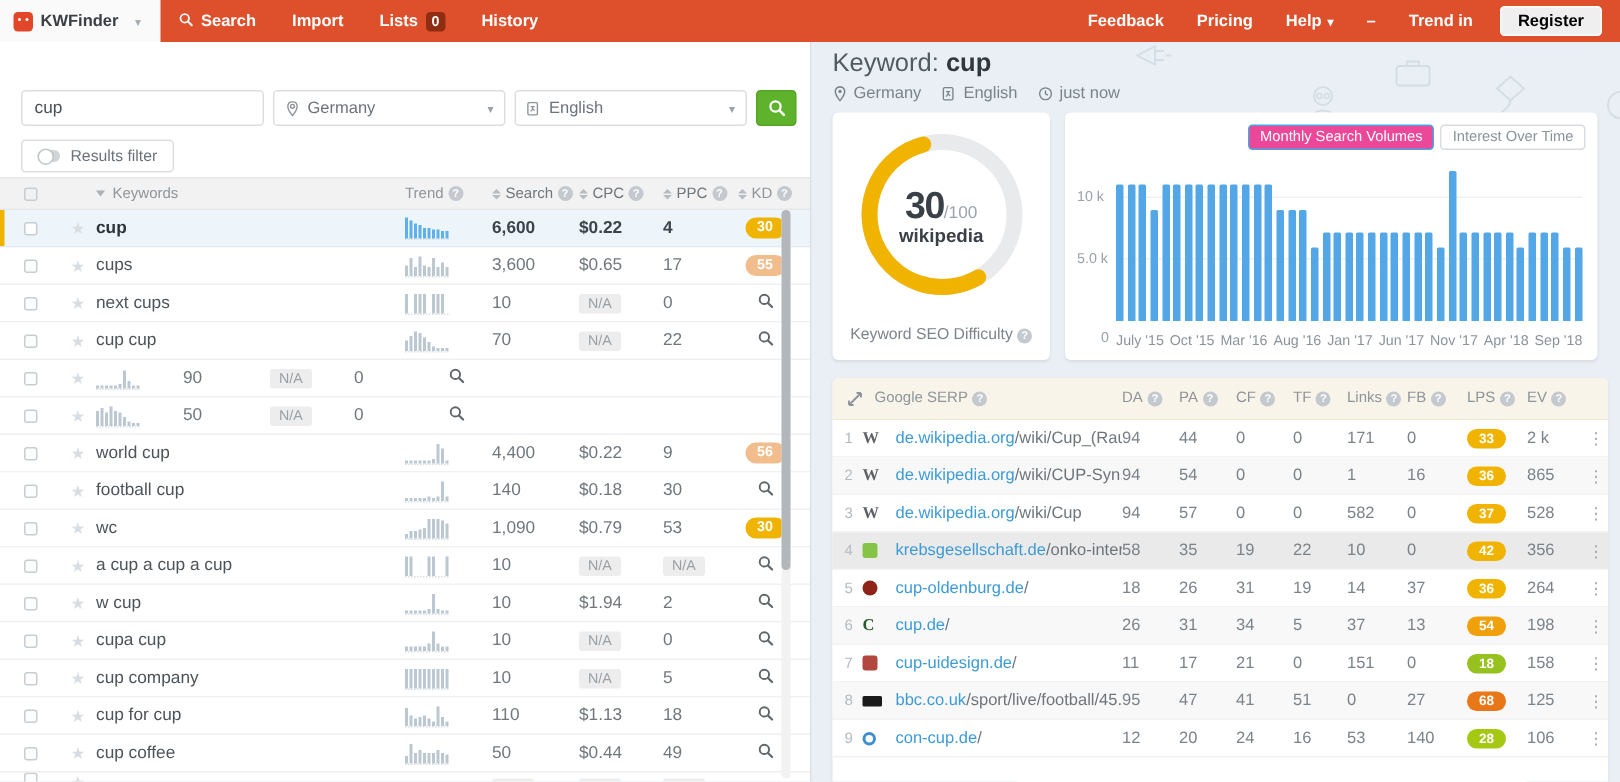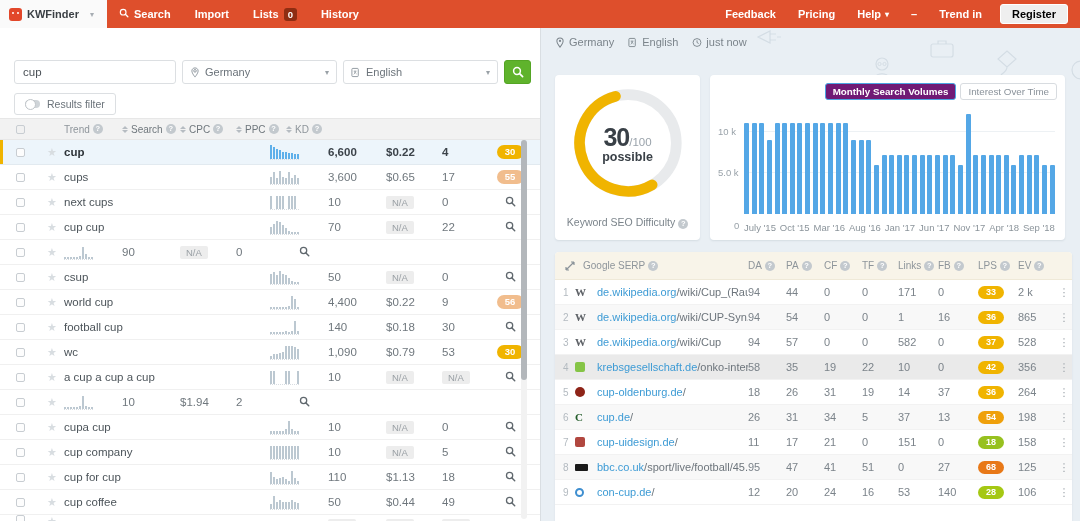--- a/index.html
+++ b/index.html
@@ -793,6 +793,9 @@
     </div>
 
     <div class="rp-head">
+      <div class="rp-title">
+        <span>Keyword:</span> <b>cup</b>
+      </div>
       <div class="rp-meta">
         <span class="mi">
           <svg viewBox="0 0 10 12">

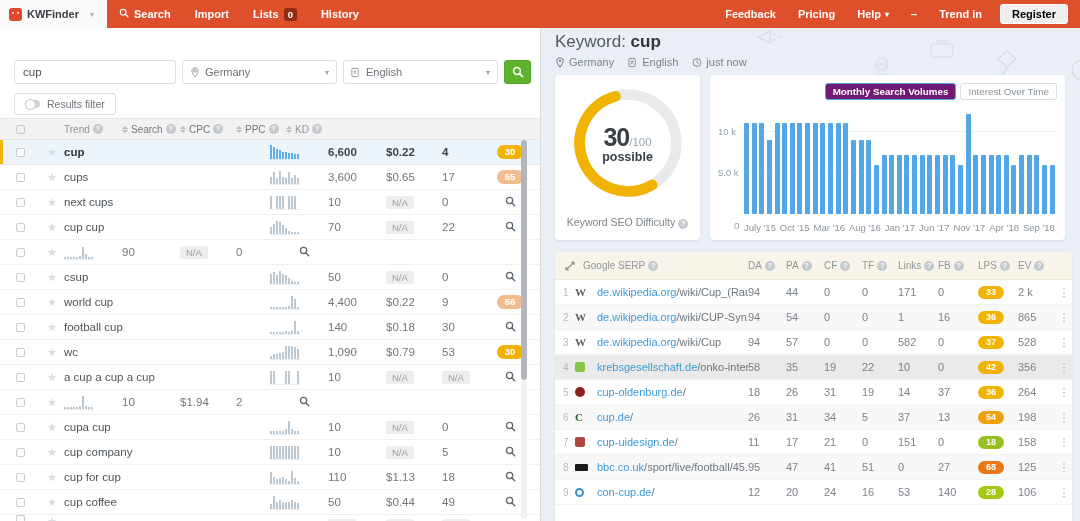--- a/index.html
+++ b/index.html
@@ -113,7 +113,7 @@
   .toggles { position:absolute; top:8px; right:8px; display:flex; gap:4px; z-index:3; }
   .tg { background:#fff; color:#8a929a; border:1px solid #d8dce0; border-radius:3px; font-size:9.8px; padding:2px 7px; cursor:pointer;
     font-family:"Liberation Sans", sans-serif; }
-  .tg.active { background:#701a75; color:#fff; border-color:#4ba4e2; font-weight:bold;text-align:center; }
+  .tg.active { background:#ec4899; color:#fff; border-color:#4ba4e2; font-weight:normal;text-align:center; }
   .chart-plot { position:absolute; left:8px; right:10px; top:36px; bottom:26px; }
   .gridline { position:absolute; left:26px; right:0; height:1px; background:#edf1f4; }
   .ylab { position:absolute; left:0; width:22px; text-align:left; font-size:9.5px; color:#99a2a9; }

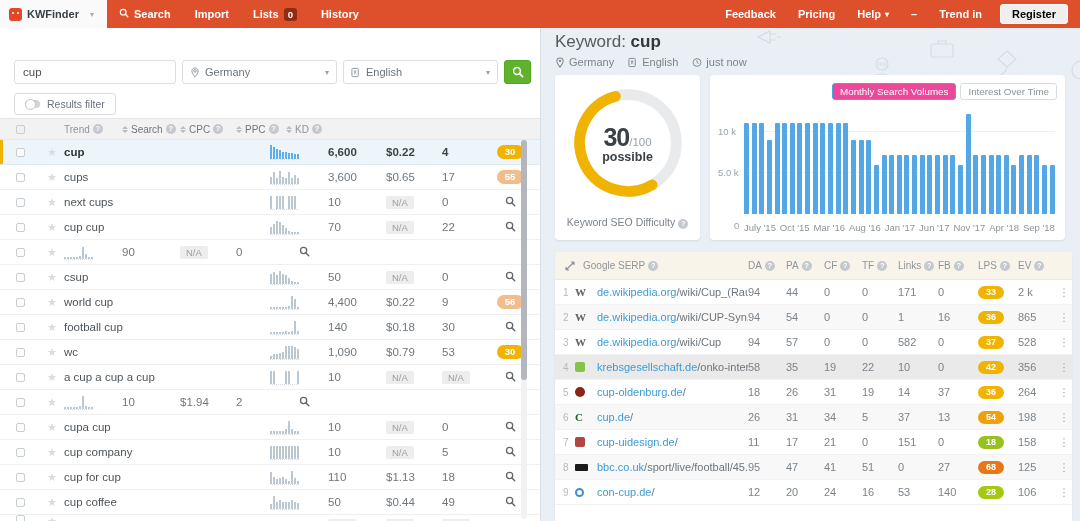--- a/index.html
+++ b/index.html
@@ -242,6 +242,10 @@
             <span class="cbx" style="background:#f1f1f1"></span>
           </div>
         <div class="col-star"></div>
+        <div class="col-kw hflex">
+          <span class="tri-kw"></span>
+          <span>Keywords</span>
+        </div>
         <div class="col-trend hflex" style="align-items:center">
           <span>Trend</span>
             <span class="q"></span>

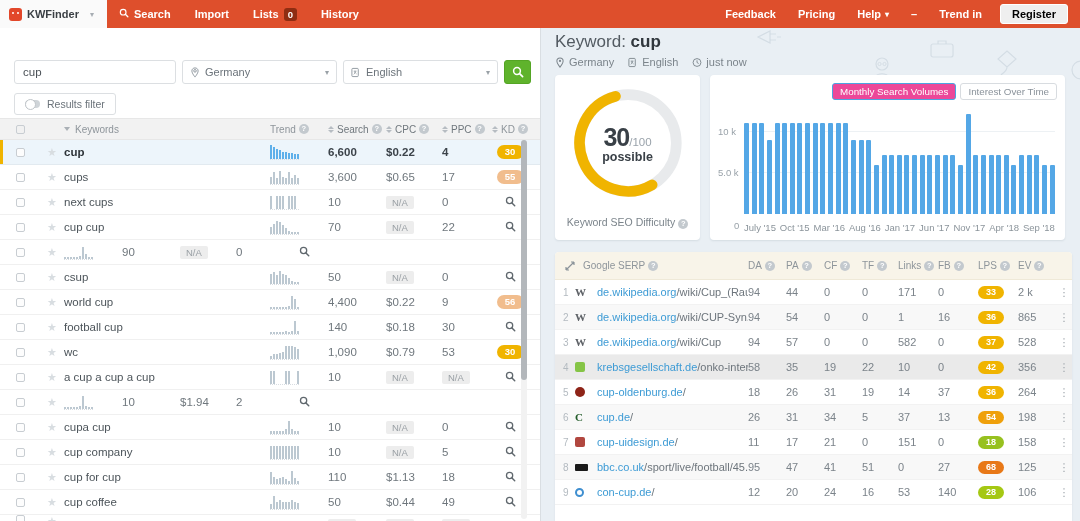--- a/index.html
+++ b/index.html
@@ -836,7 +836,7 @@
             <span class="g-score">30</span>
             <span class="g-denom">/100</span>
           </div>
-          <div class="g-poss">possible</div>
+          <div class="g-poss">wikipedia</div>
         </div>
       </div>
       <div class="g-caption">

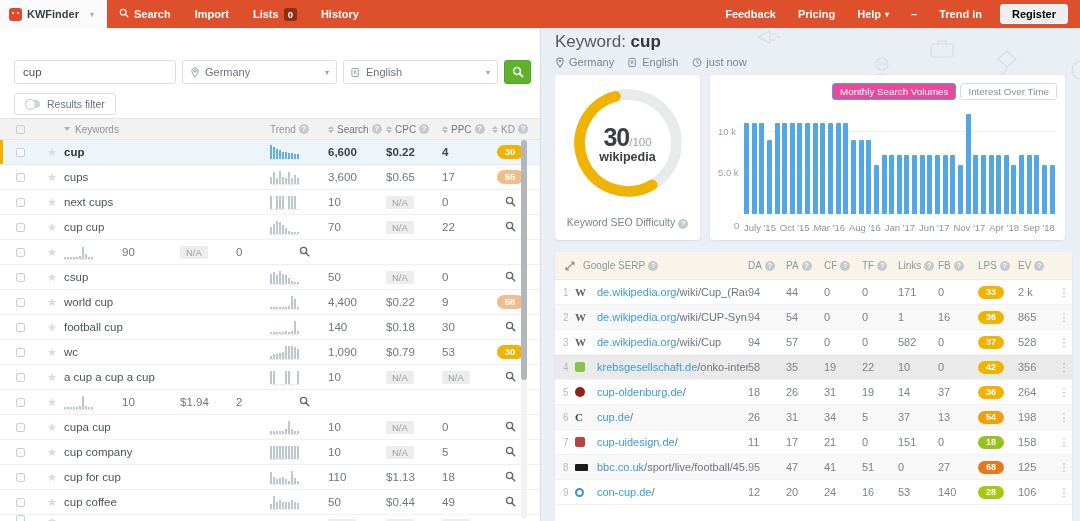--- a/index.html
+++ b/index.html
@@ -432,7 +432,6 @@
               <span class="cbx"></span>
             </div>
             <div class="col-star">★</div>
-            <div class="col-kw"><span class="kw-word">csup</span></div>
             <div class="col-trend">
               <span class="spark">
                 <i style="height: 9.8px;"></i>

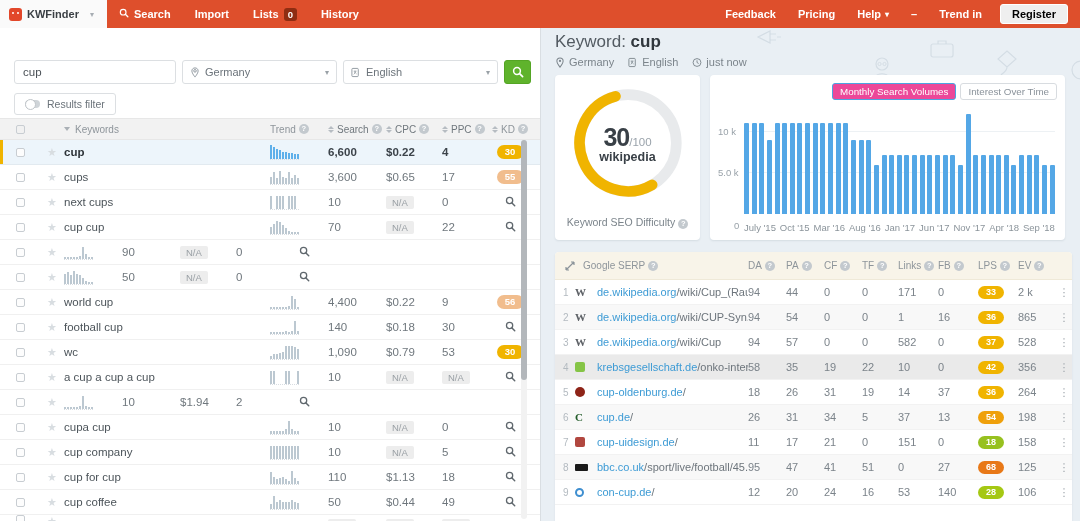--- a/index.html
+++ b/index.html
@@ -575,6 +575,7 @@
               <span class="cbx"></span>
             </div>
             <div class="col-star">★</div>
+            <div class="col-kw"><span class="kw-word">w cup</span></div>
             <div class="col-trend">
               <span class="spark">
                 <i style="height: 1.4px;"></i>

